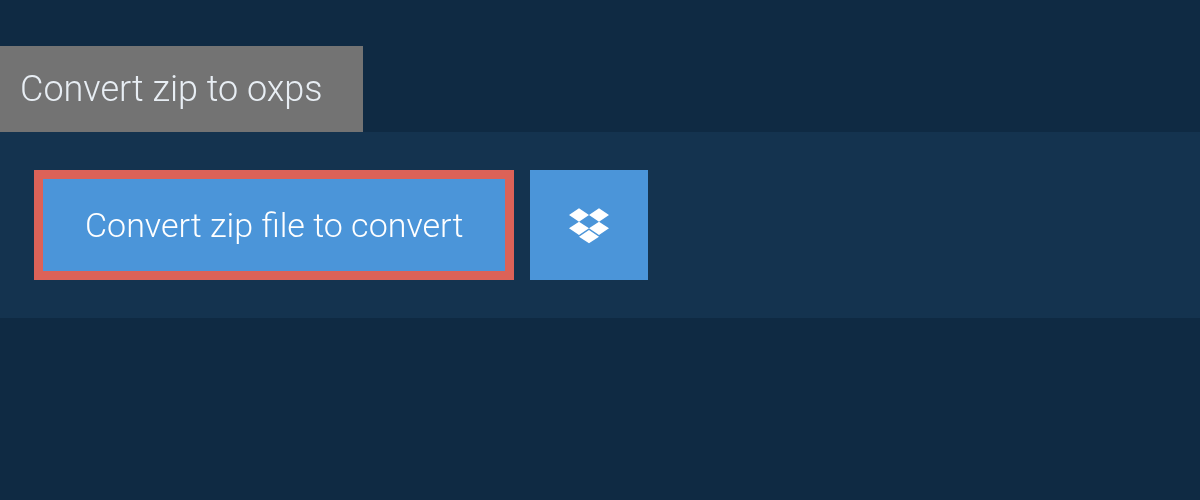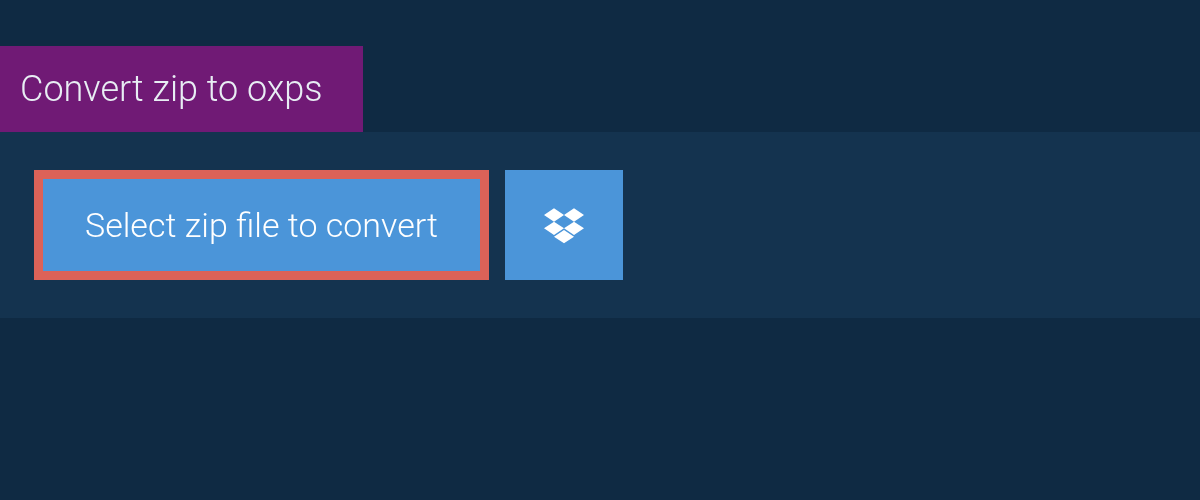--- a/index.html
+++ b/index.html
@@ -15,7 +15,7 @@
       overflow: hidden;
     }
     .tab-header {
-      background: #701a75;
+      background: #737373;
       display: inline-block;
       padding: 22px 40px 22px 20px;
       margin-top: 46px;

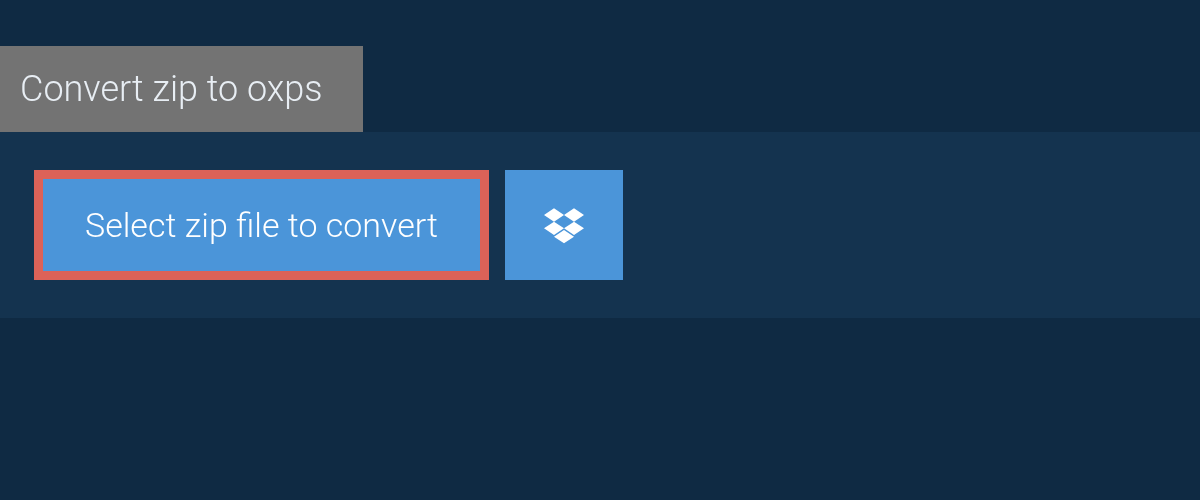--- a/index.html
+++ b/index.html
@@ -74,7 +74,7 @@
 <div class="panel">
   <div class="button-row">
     <div class="select-button">
-      <span>Select zip file to convert</span>
+      <span>Convert zip file to convert</span>
     </div>
     <div class="dropbox-button">
       <svg viewBox="0 0 24 24">

